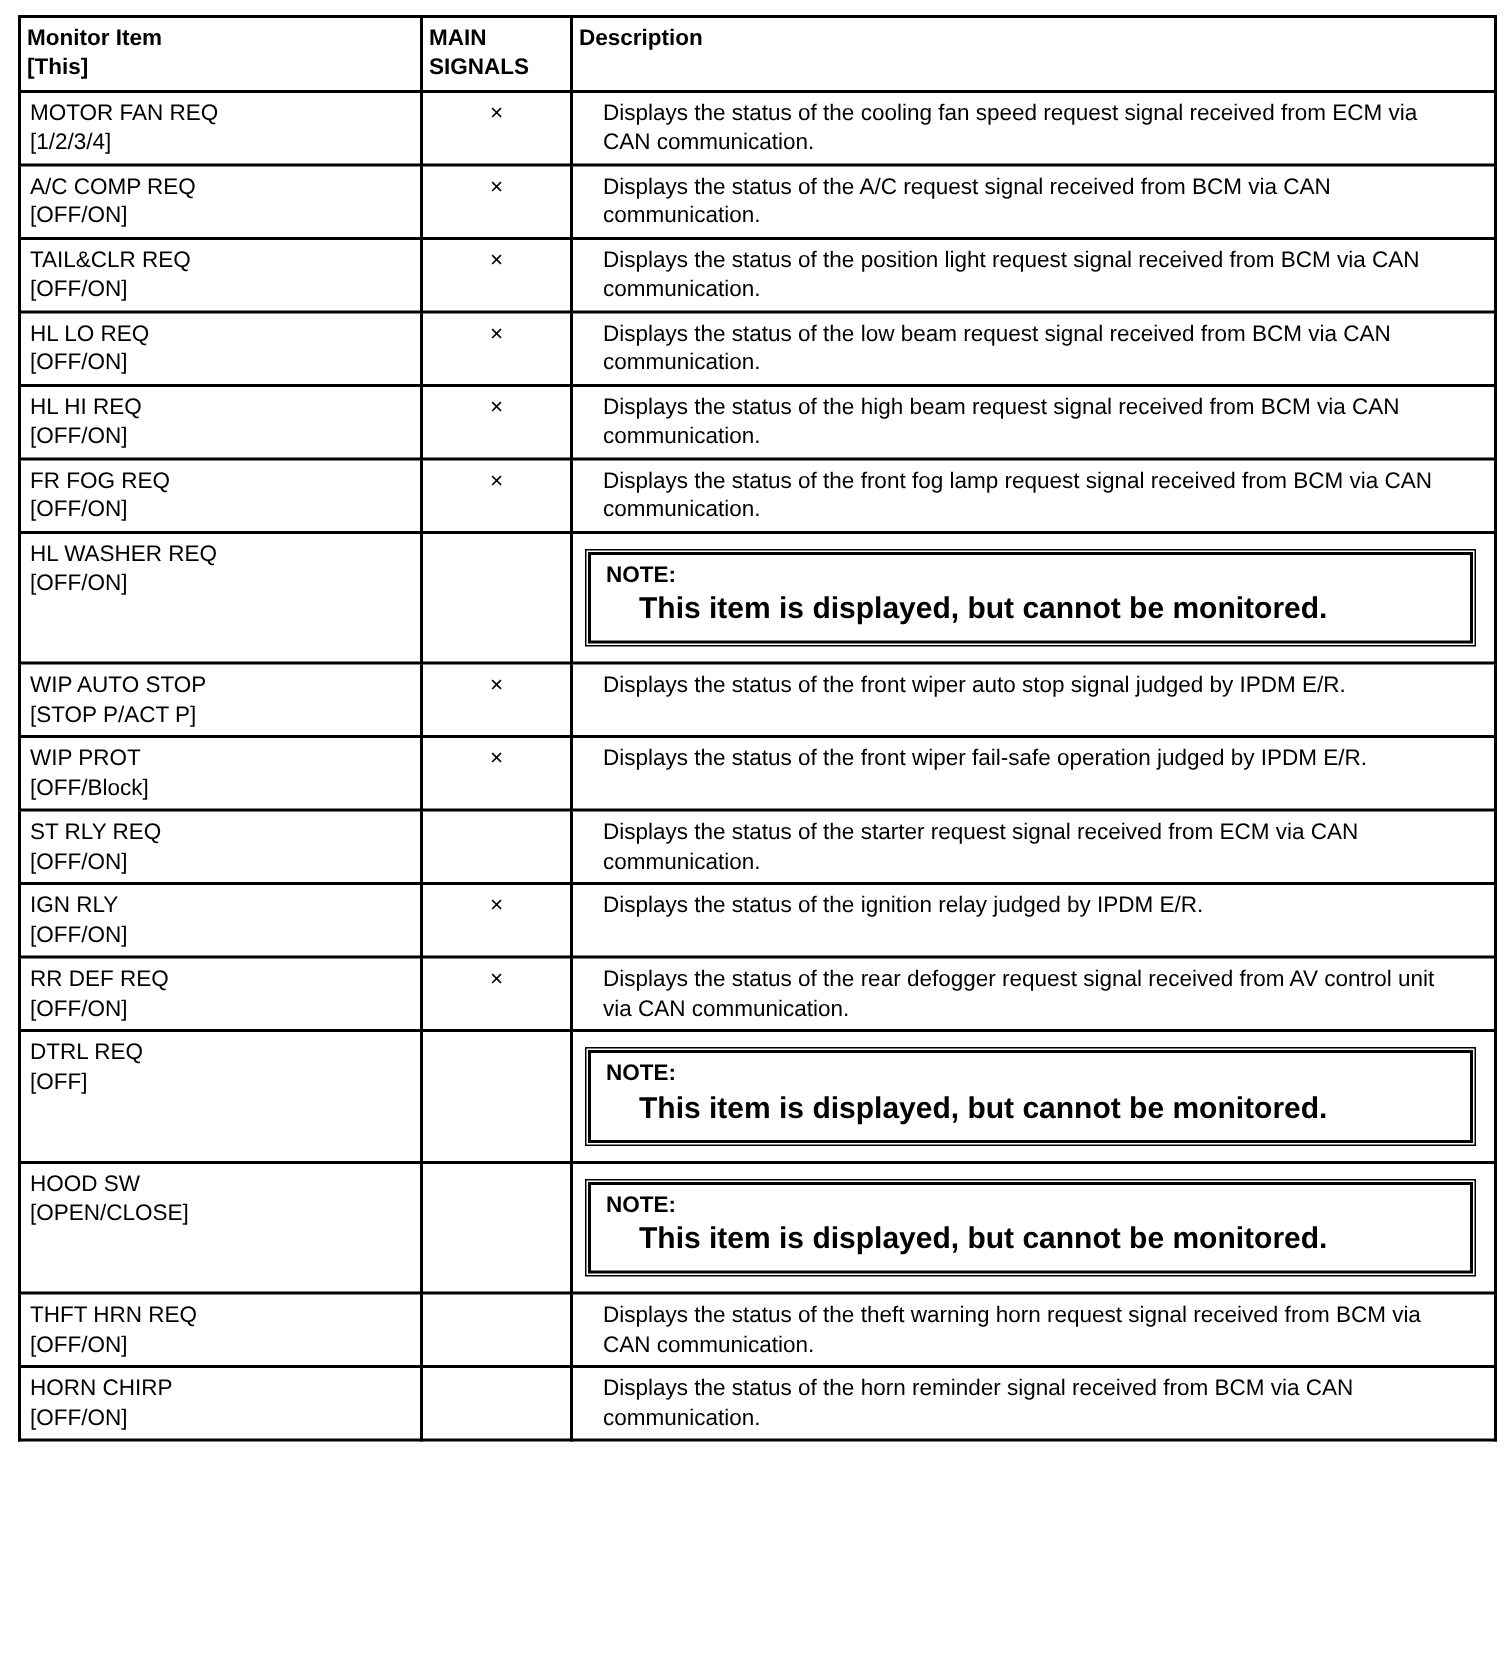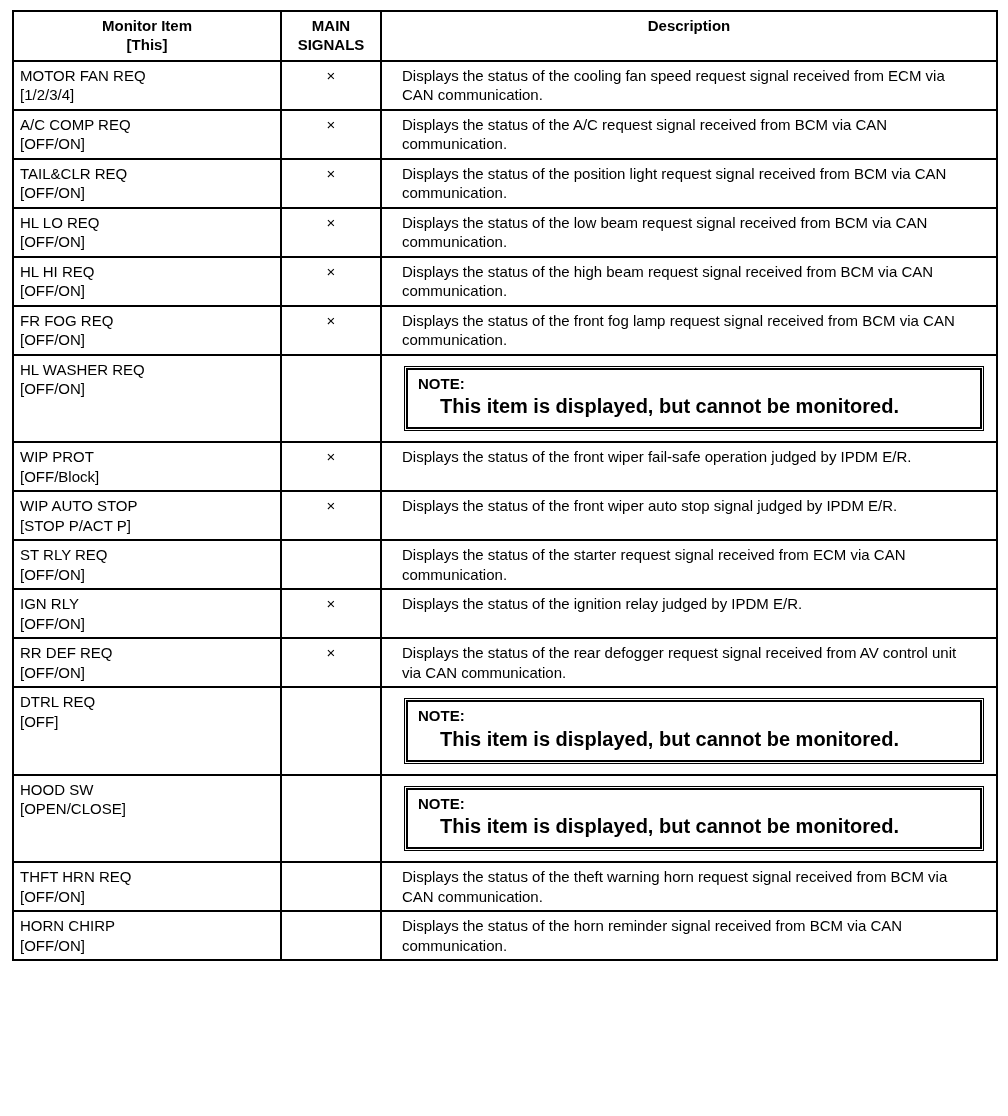--- a/index.html
+++ b/index.html
@@ -34,7 +34,7 @@
   thead th {
     font-weight: bold;
     font-size: 15px;
-    text-align: center;
+    text-align: left;
     padding: 5px 4px;
     line-height: 1.25;
   }

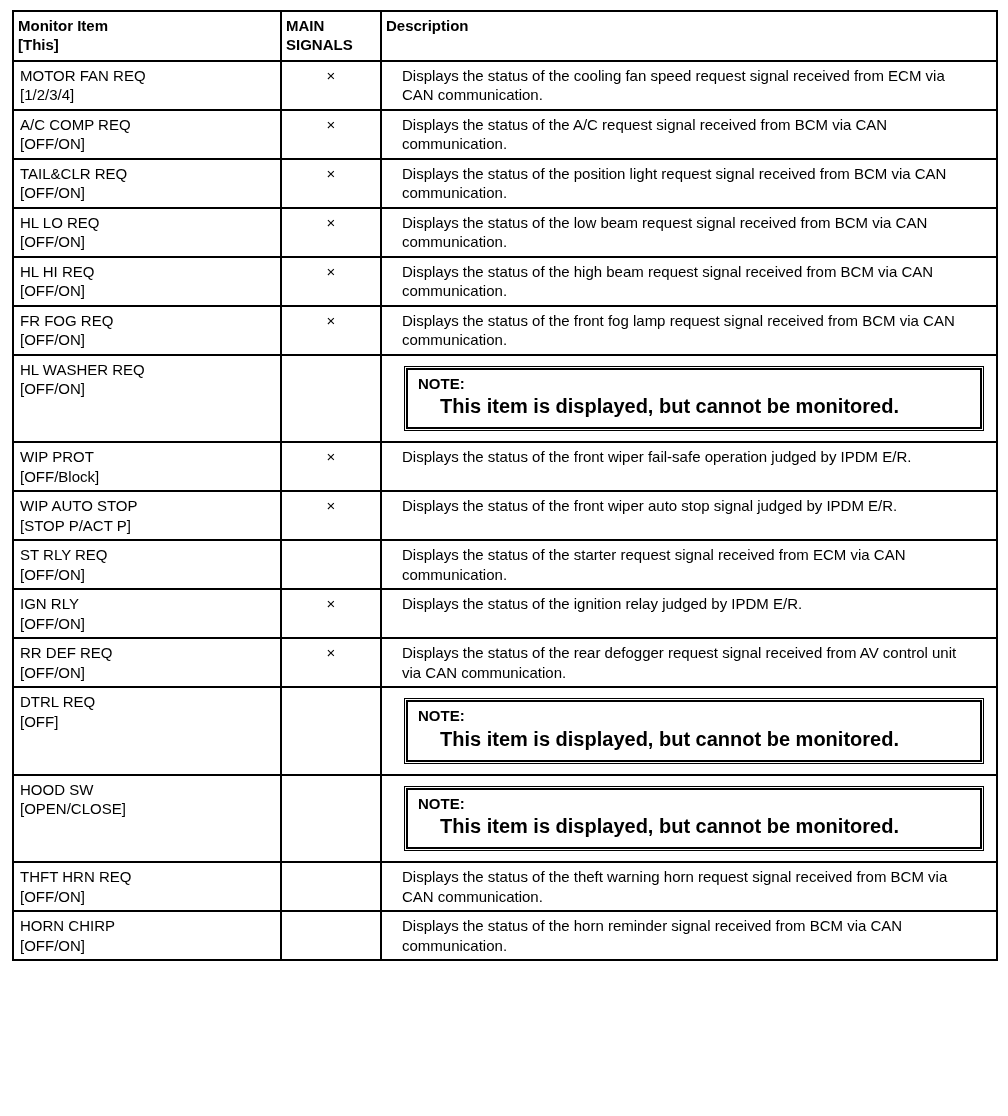--- a/index.html
+++ b/index.html
@@ -55,7 +55,7 @@
     padding: 4px 20px;
     line-height: 1.3;
   }
-  td.c3.has-note { padding: 8px 10px 8px 22px; }
+  td.c3.has-note { padding: 8px 10px 8px 8px; }
 
   .note-outer {
     border: 1px solid #000000;

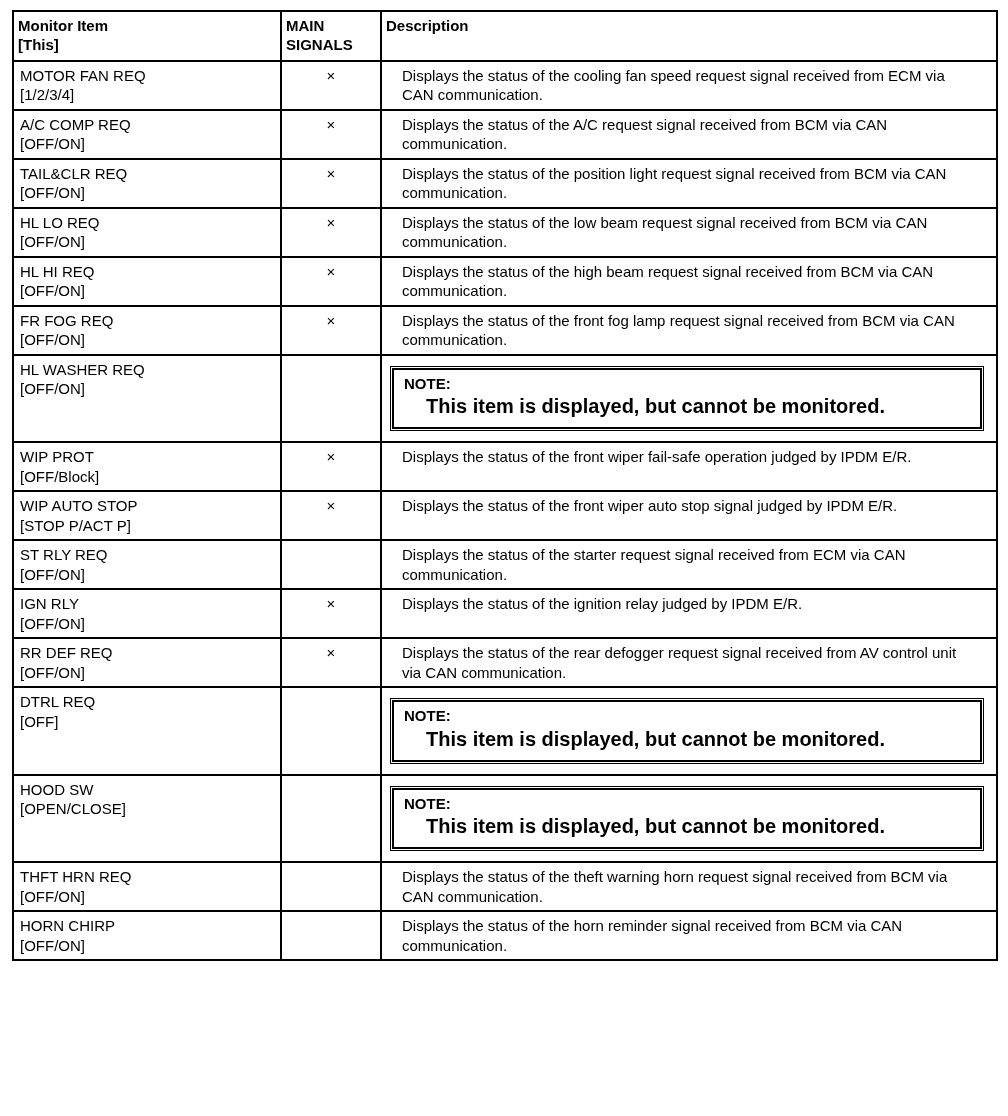--- a/index.html
+++ b/index.html
@@ -171,20 +171,20 @@
 
       <tr>
         <td class="c1">
+          <span class="line">WIP AUTO STOP</span>
+          <span class="line">[STOP P/ACT P]</span>
+        </td>
+        <td class="c2">×</td>
+        <td class="c3">Displays the status of the front wiper auto stop signal judged by IPDM E/R.</td>
+      </tr>
+
+      <tr>
+        <td class="c1">
           <span class="line">WIP PROT</span>
           <span class="line">[OFF/Block]</span>
         </td>
         <td class="c2">×</td>
         <td class="c3">Displays the status of the front wiper fail-safe operation judged by IPDM E/R.</td>
-      </tr>
-
-      <tr>
-        <td class="c1">
-          <span class="line">WIP AUTO STOP</span>
-          <span class="line">[STOP P/ACT P]</span>
-        </td>
-        <td class="c2">×</td>
-        <td class="c3">Displays the status of the front wiper auto stop signal judged by IPDM E/R.</td>
       </tr>
 
       <tr>

